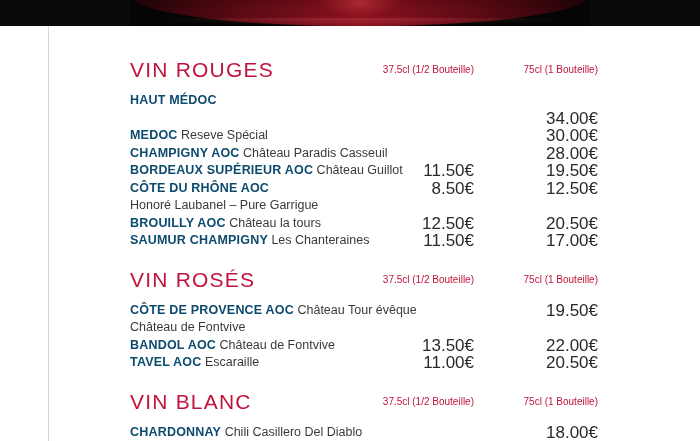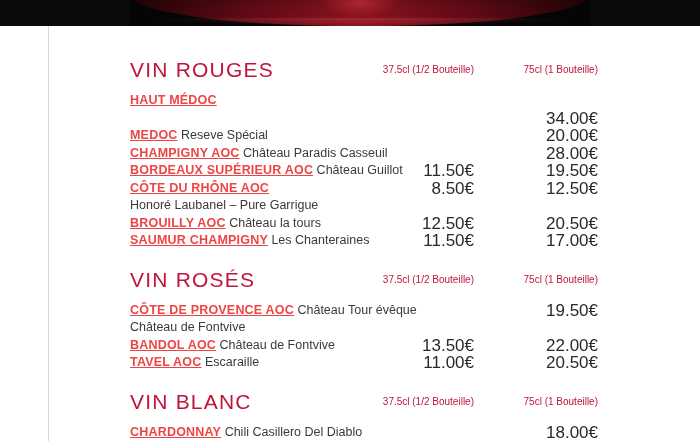--- a/index.html
+++ b/index.html
@@ -111,9 +111,8 @@
   }
   .row .name {
     font-weight: bold;
-    color: #ef4444;
+    color: #0c4a6e;
     letter-spacing: 0.2px;
-    text-decoration: underline;
   }
   .row .desc {
     font-weight: normal;

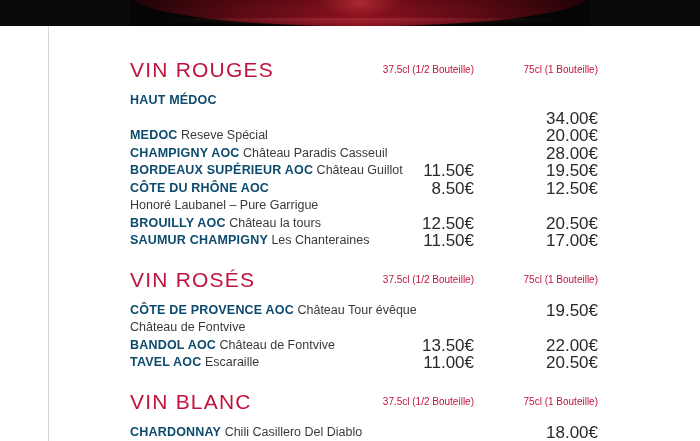--- a/index.html
+++ b/index.html
@@ -159,7 +159,7 @@
     <div class="rows">
       <div class="row"><span class="name">HAUT MÉDOC</span></div>
       <div class="row"><span class="price full">34.00€</span></div>
-      <div class="row"><span class="name">MEDOC</span> <span class="desc">Reseve Spécial</span><span class="price full">20.00€</span></div>
+      <div class="row"><span class="name">MEDOC</span> <span class="desc">Reseve Spécial</span><span class="price full">30.00€</span></div>
       <div class="row"><span class="name">CHAMPIGNY AOC</span> <span class="desc">Château Paradis Casseuil</span><span class="price full">28.00€</span></div>
       <div class="row"><span class="name">BORDEAUX SUPÉRIEUR AOC</span> <span class="desc">Château Guillot</span><span class="price half">11.50€</span><span class="price full">19.50€</span></div>
       <div class="row"><span class="name">CÔTE DU RHÔNE AOC</span><span class="price half">8.50€</span><span class="price full">12.50€</span></div>

